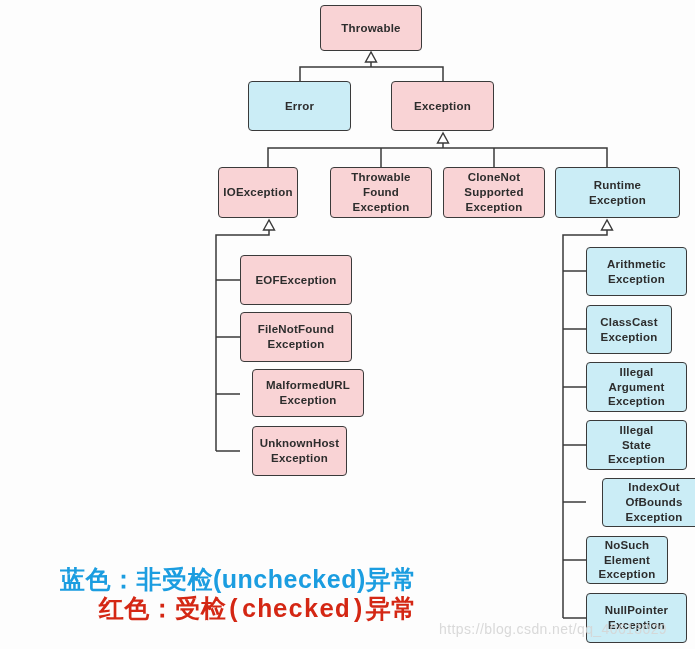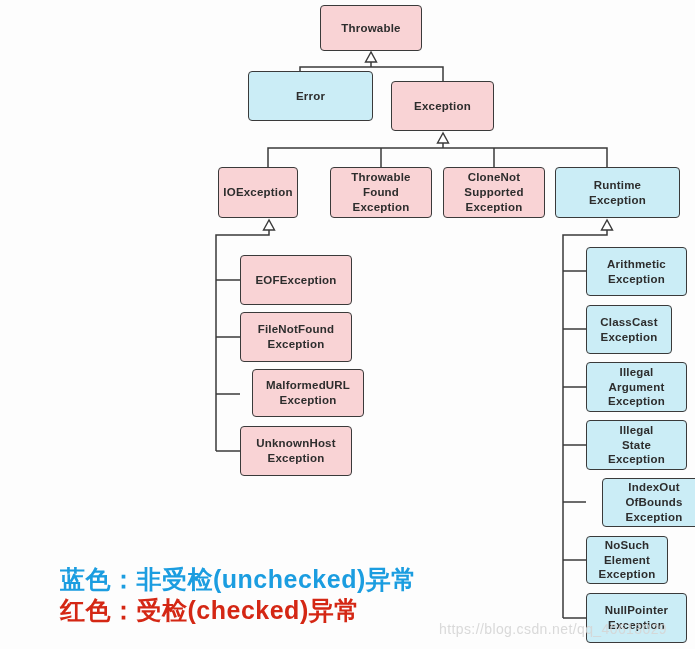--- a/index.html
+++ b/index.html
@@ -83,7 +83,7 @@
   </svg>
 
   <div class="node checked" style="left:320px;top:5px;width:102px;height:46px">Throwable</div>
-  <div class="node unchecked" style="left:248px;top:71px;width:125px;height:50px">Error</div>
+  <div class="node unchecked" style="left:248px;top:81px;width:103px;height:50px">Error</div>
   <div class="node checked" style="left:391px;top:81px;width:103px;height:50px">Exception</div>
 
   <div class="node checked" style="left:218px;top:167px;width:80px;height:51px">IOException</div>

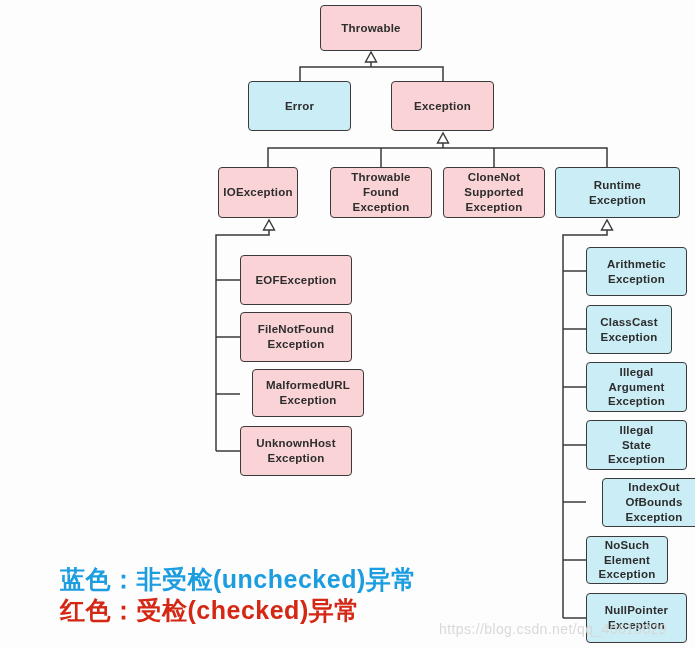--- a/index.html
+++ b/index.html
@@ -101,7 +101,7 @@
 Exception</div>
   <div class="node checked" style="left:252px;top:369px;width:112px;height:48px">MalformedURL
 Exception</div>
-  <div class="node checked" style="left:240px;top:426px;width:112px;height:50px">UnknownHost
+  <div class="node checked" style="left:252px;top:426px;width:95px;height:50px">UnknownHost
 Exception</div>
 
   <div class="node unchecked" style="left:586px;top:247px;width:101px;height:49px">Arithmetic

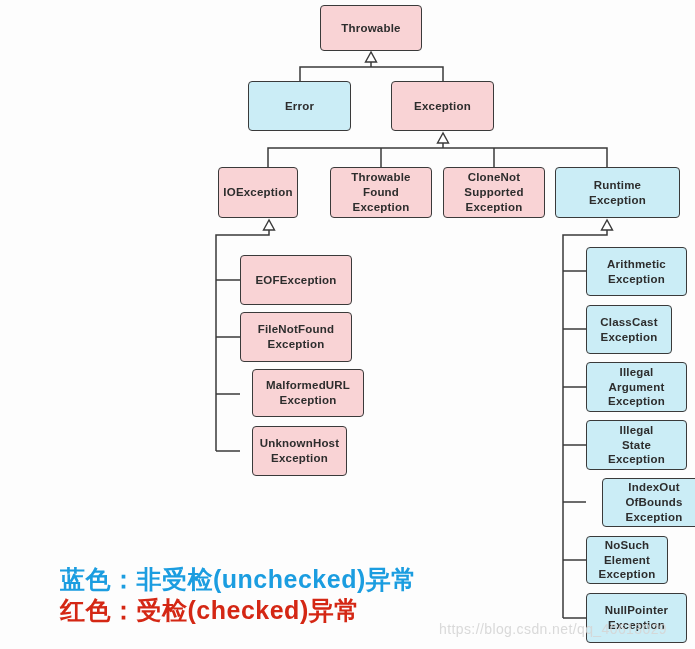--- a/index.html
+++ b/index.html
@@ -33,6 +33,7 @@
     font-size:25px;font-weight:bold;line-height:31px;
     letter-spacing:.5px;
     font-family:"Liberation Sans","DejaVu Sans",sans-serif;
+    text-align:right;
   }
   .legend .blue-line{color:var(--legend-blue,#1b9de0);}
   .legend .red-line{color:var(--legend-red,#d42714);}

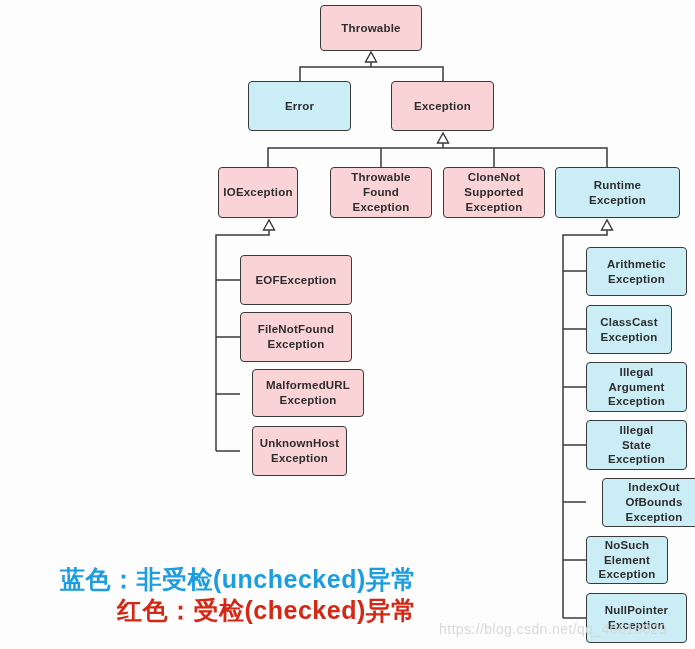--- a/index.html
+++ b/index.html
@@ -36,7 +36,7 @@
     text-align:right;
   }
   .legend .blue-line{color:var(--legend-blue,#1b9de0);}
-  .legend .red-line{color:var(--legend-red,#d42714);}
+  .legend .red-line{color:var(--legend-red,#d42714);font-family:Liberation Mono, monospace;}
   .watermark{
     position:absolute;left:439px;top:621px;z-index:5;
     font-size:14px;color:rgba(213,213,213,0.9);

